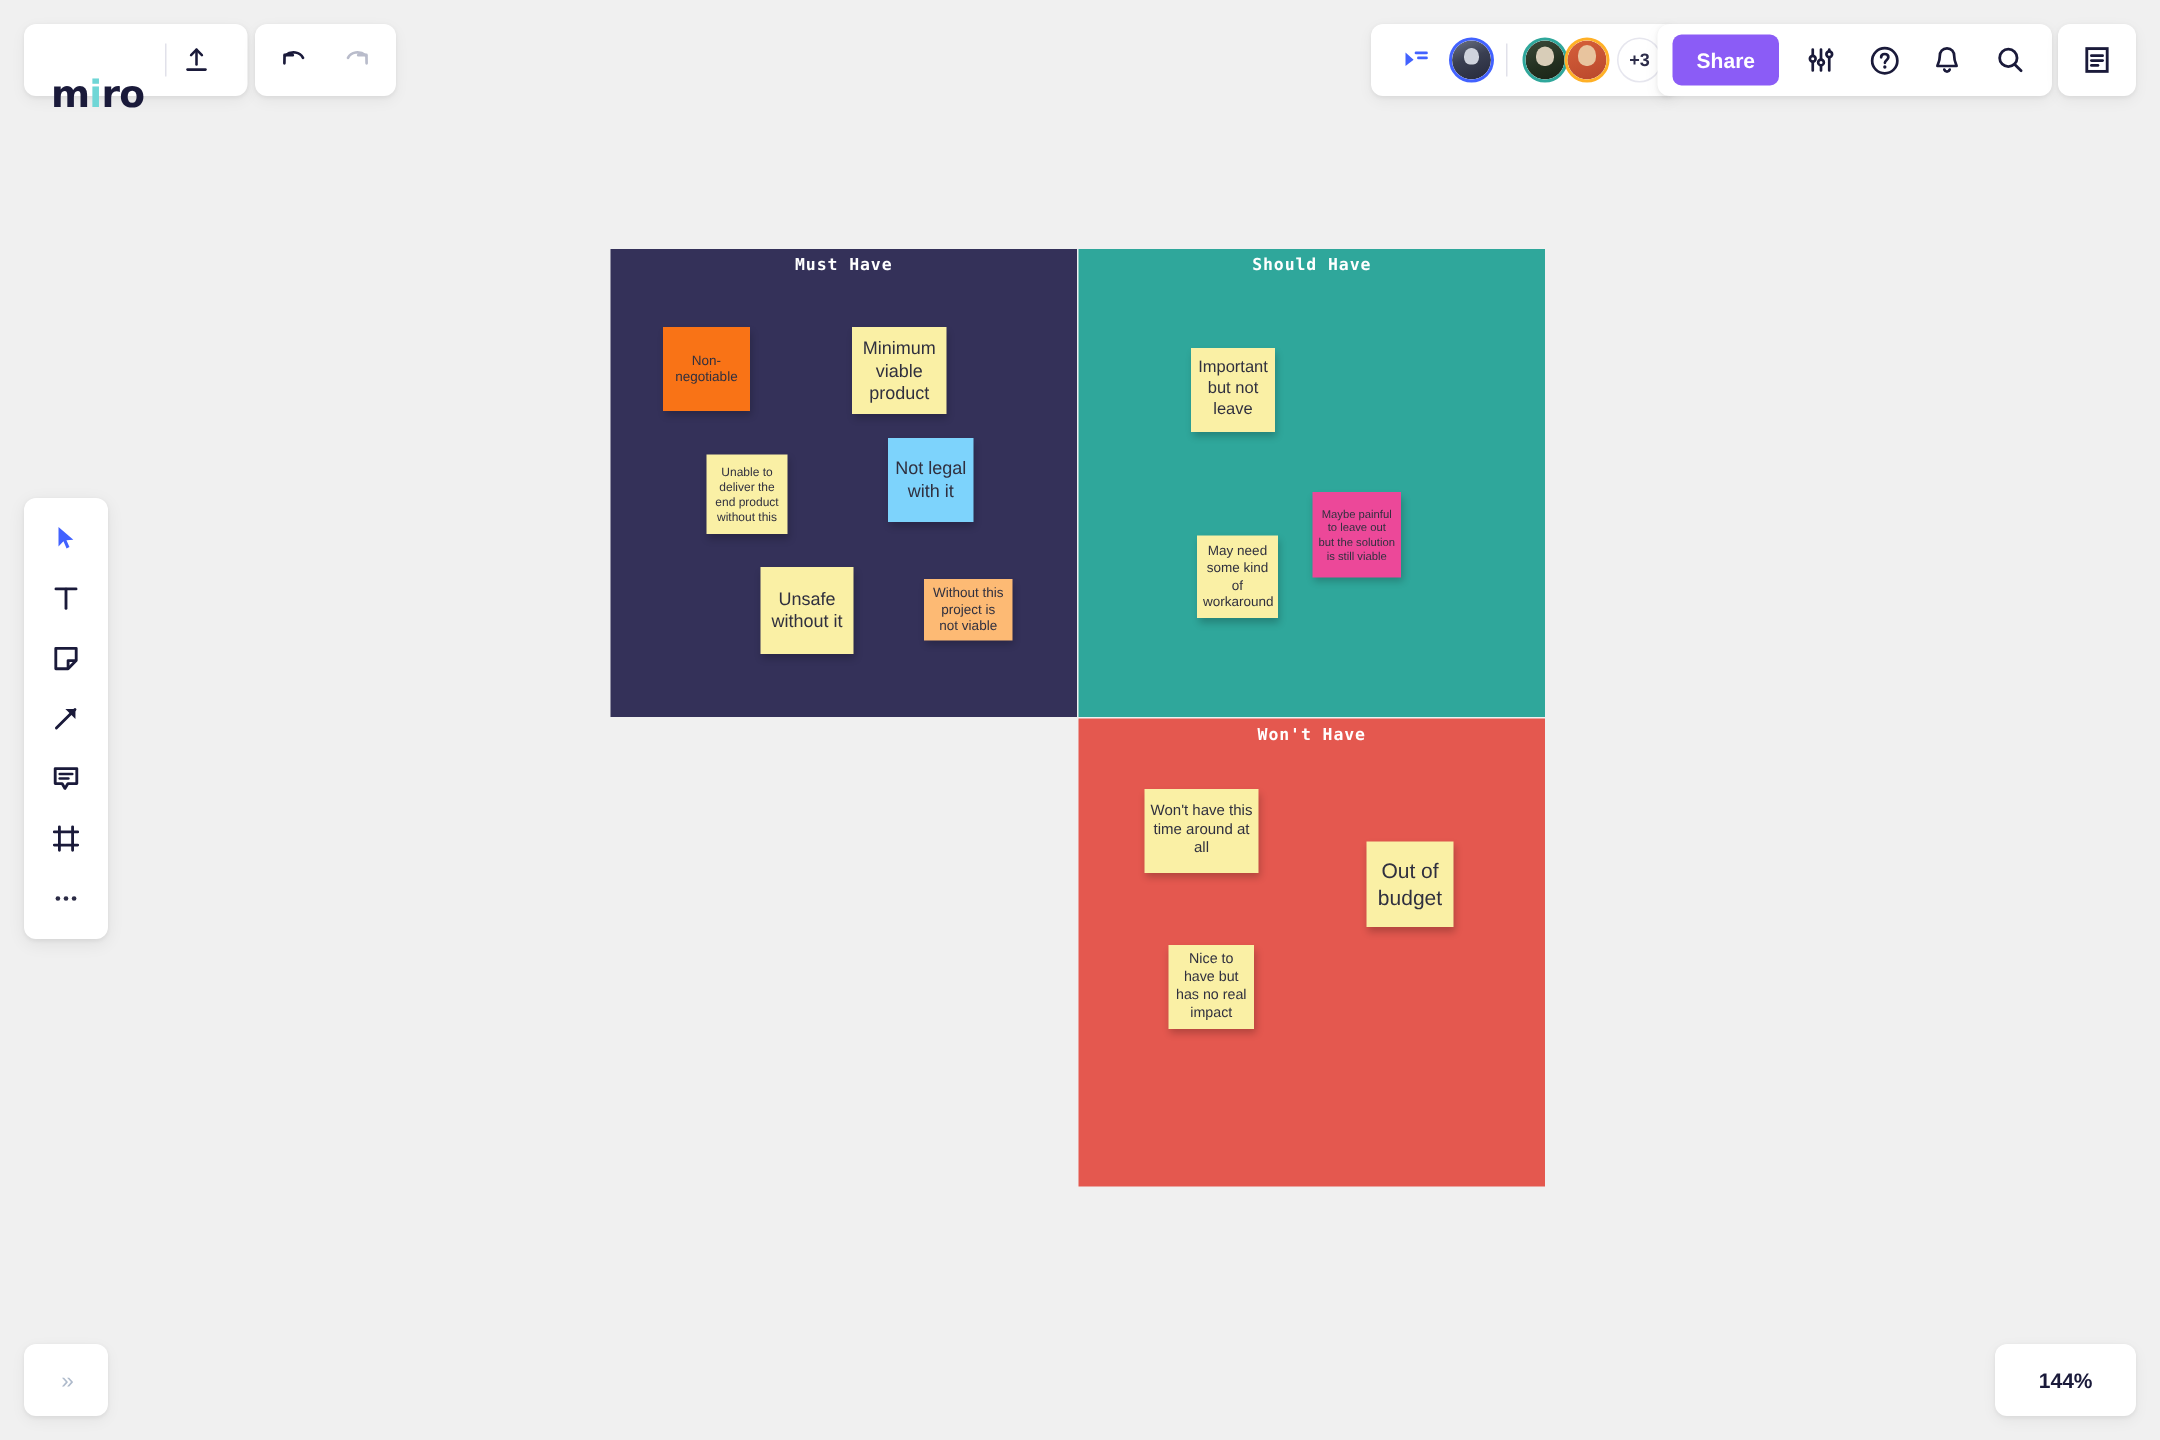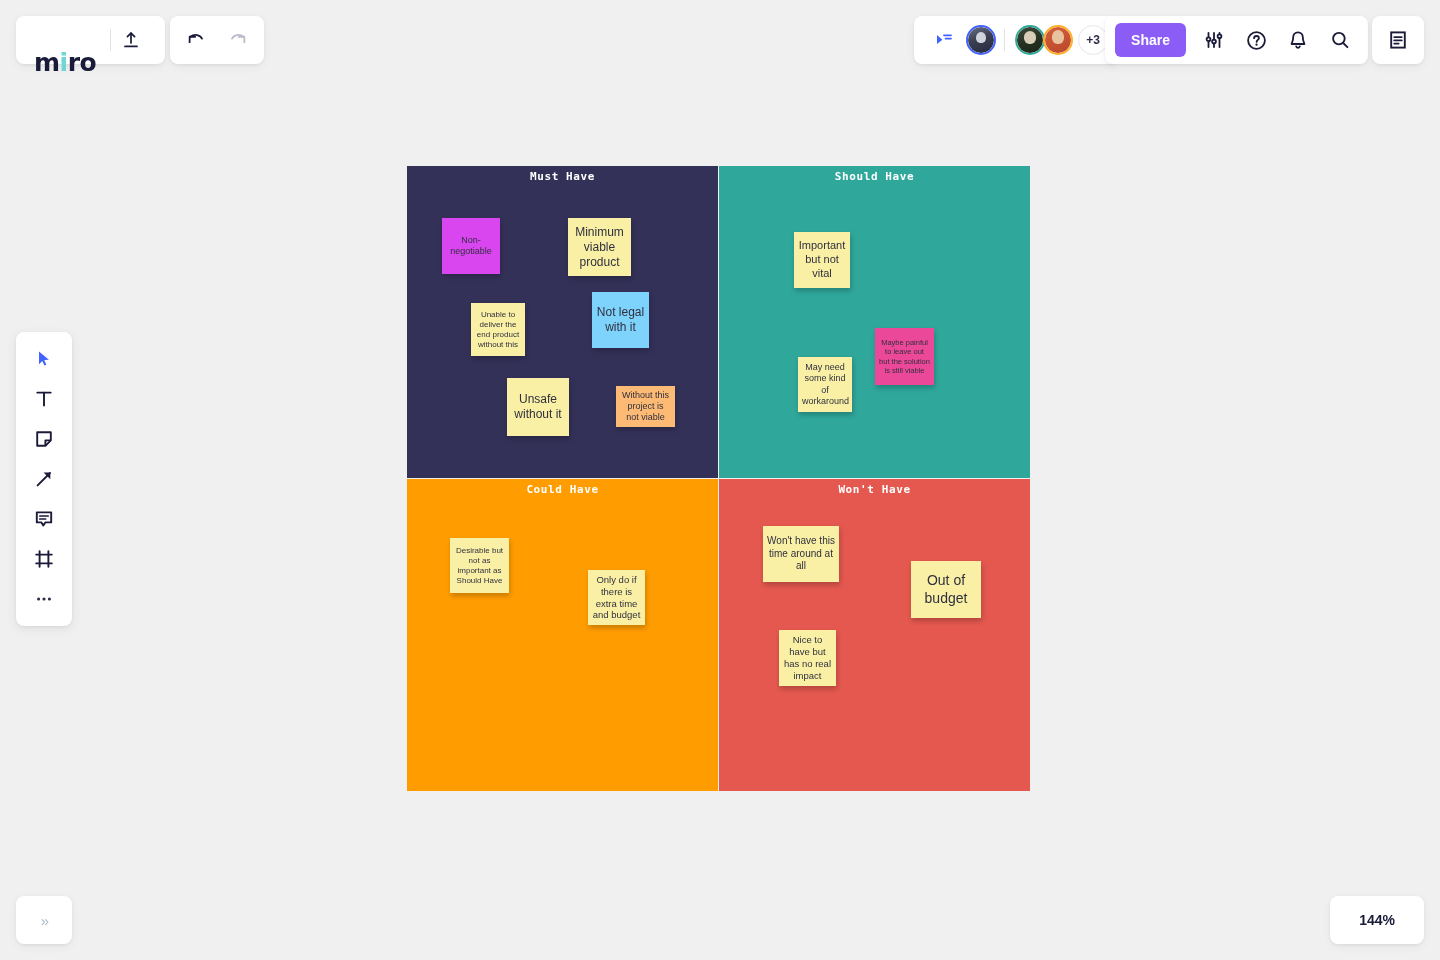--- a/index.html
+++ b/index.html
@@ -219,7 +219,7 @@
   <div class="quadrant" id="q-must">
     <div class="q-title">Must Have</div>
     <div class="notes-layer">
-        <div class="sticky" style="left: 35px; top: 52px; width: 58px; height: 56px; font-size: 9px; background: #d946ef;">
+        <div class="sticky" style="left: 35px; top: 52px; width: 58px; height: 56px; font-size: 9px; background: #f97316;">
           <span>Non-negotiable</span>
         </div>
         <div class="sticky" style="left: 161px; top: 52px; width: 63px; height: 58px; font-size: 12px; background: rgb(250, 240, 165);">

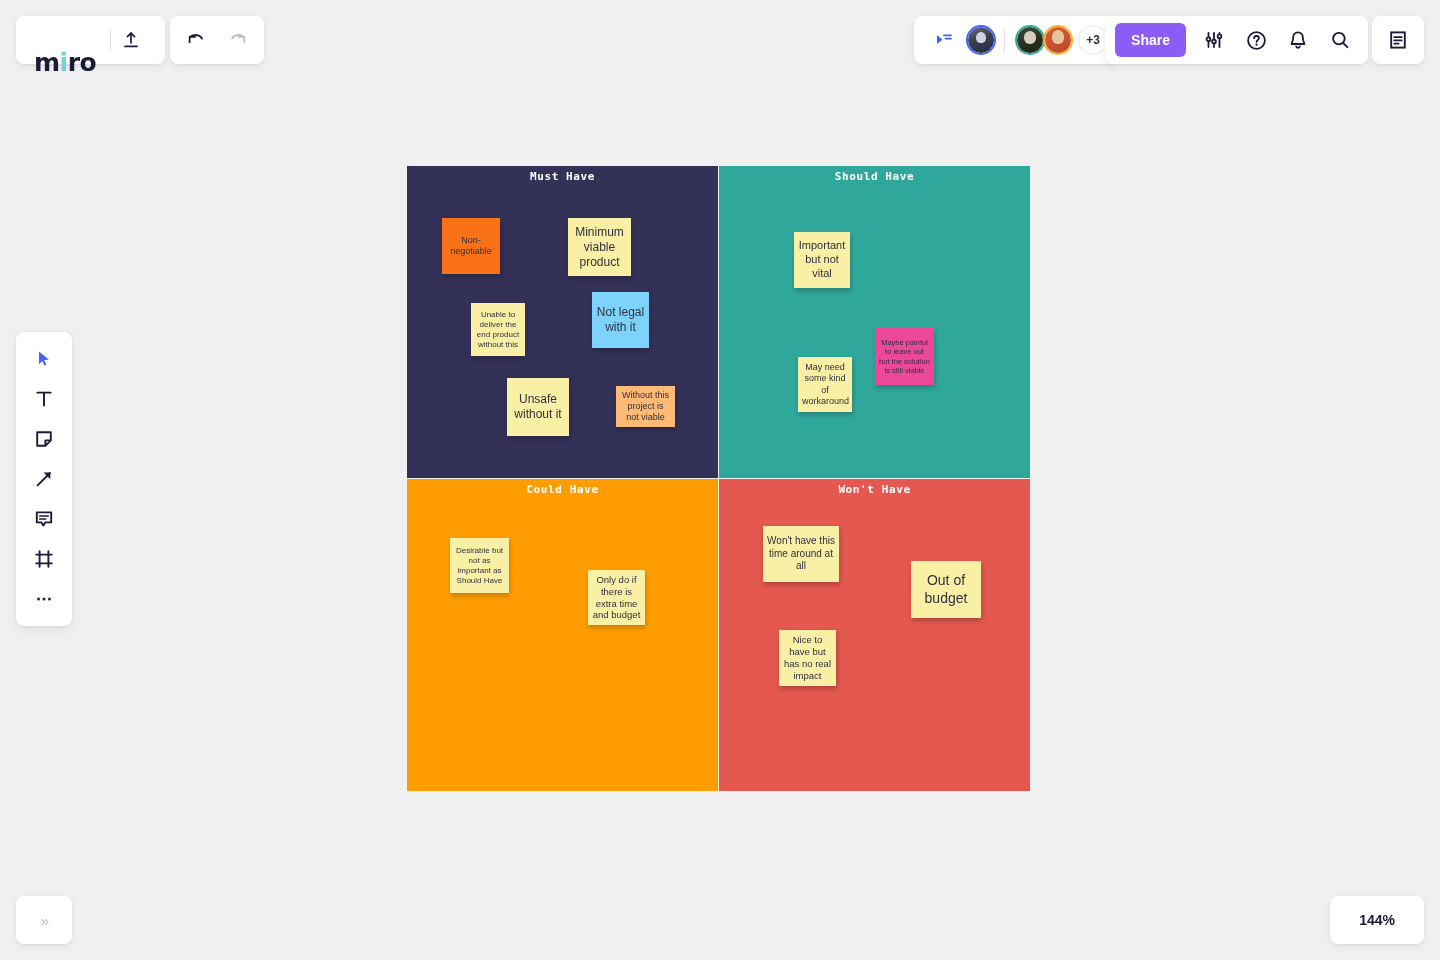--- a/index.html
+++ b/index.html
@@ -244,7 +244,7 @@
     <div class="q-title">Should Have</div>
     <div class="notes-layer">
         <div class="sticky" style="left: 75px; top: 66px; width: 56px; height: 56px; font-size: 11px; background: rgb(250, 240, 165);">
-          <span>Important but not vital</span>
+          <span>Important but not leave</span>
         </div>
         <div class="sticky" style="left: 79px; top: 191px; width: 54px; height: 55px; font-size: 9px; background: rgb(250, 240, 165);">
           <span>May need some kind of workaround</span>

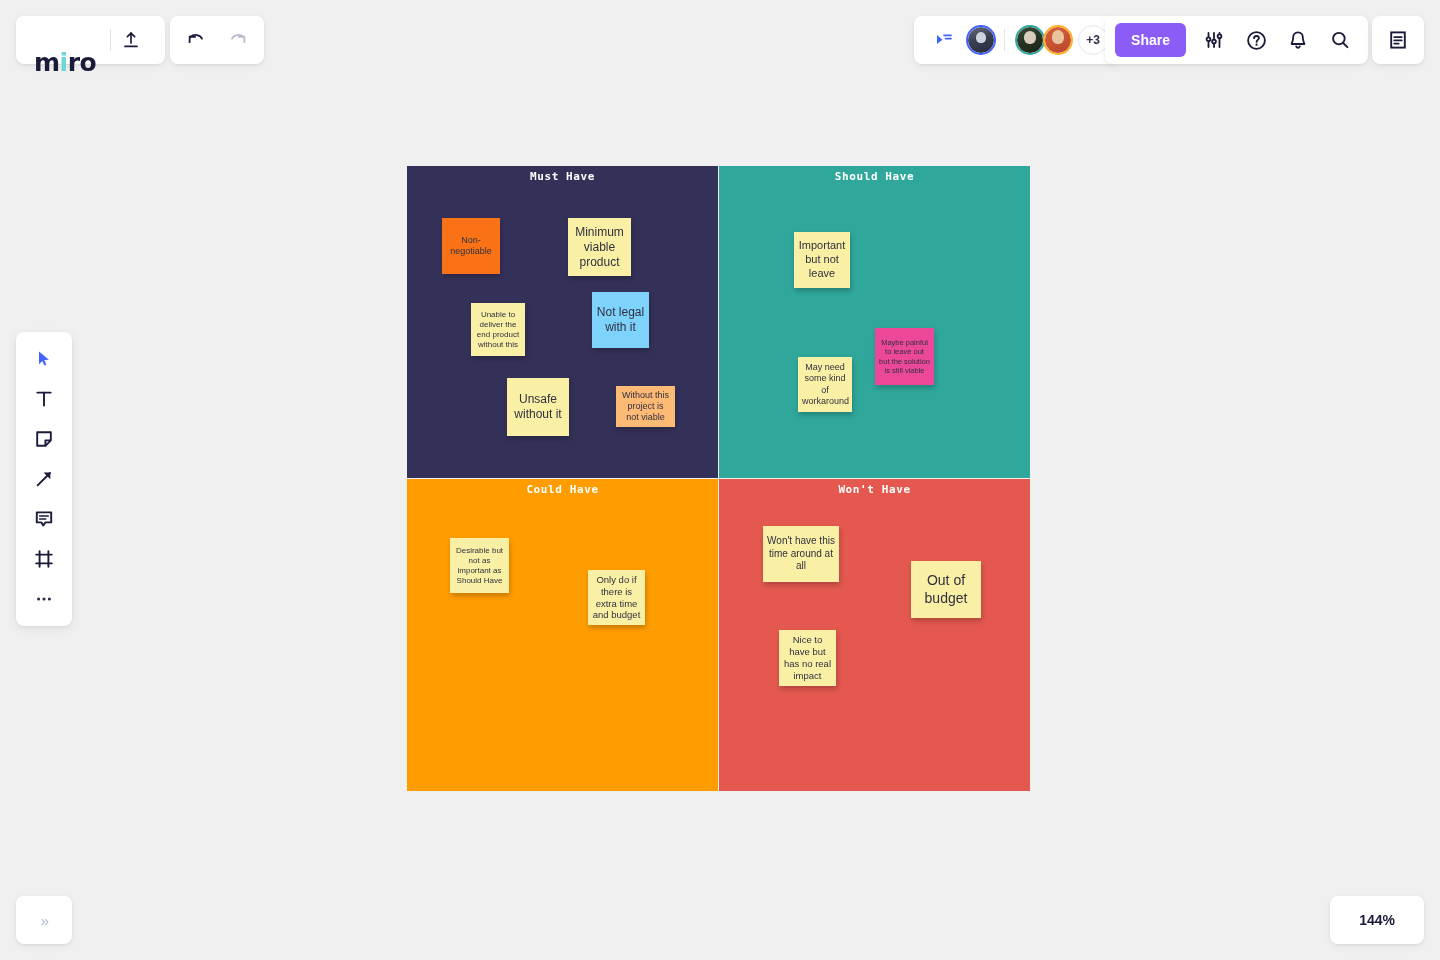--- a/index.html
+++ b/index.html
@@ -255,17 +255,6 @@
       </div>
   </div>
 
-  <div class="quadrant" id="q-could">
-    <div class="q-title">Could Have</div>
-    <div class="notes-layer">
-        <div class="sticky" style="left: 43px; top: 59px; width: 59px; height: 55px; font-size: 8px; background: rgb(250, 240, 165);">
-          <span>Desirable but not as important as Should Have</span>
-        </div>
-        <div class="sticky" style="left: 181px; top: 91px; width: 57px; height: 55px; font-size: 9.5px; background: rgb(250, 240, 165);">
-          <span>Only do if there is extra time and budget</span>
-        </div>
-      </div>
-  </div>
 
   <div class="quadrant" id="q-wont">
     <div class="q-title">Won't Have</div>

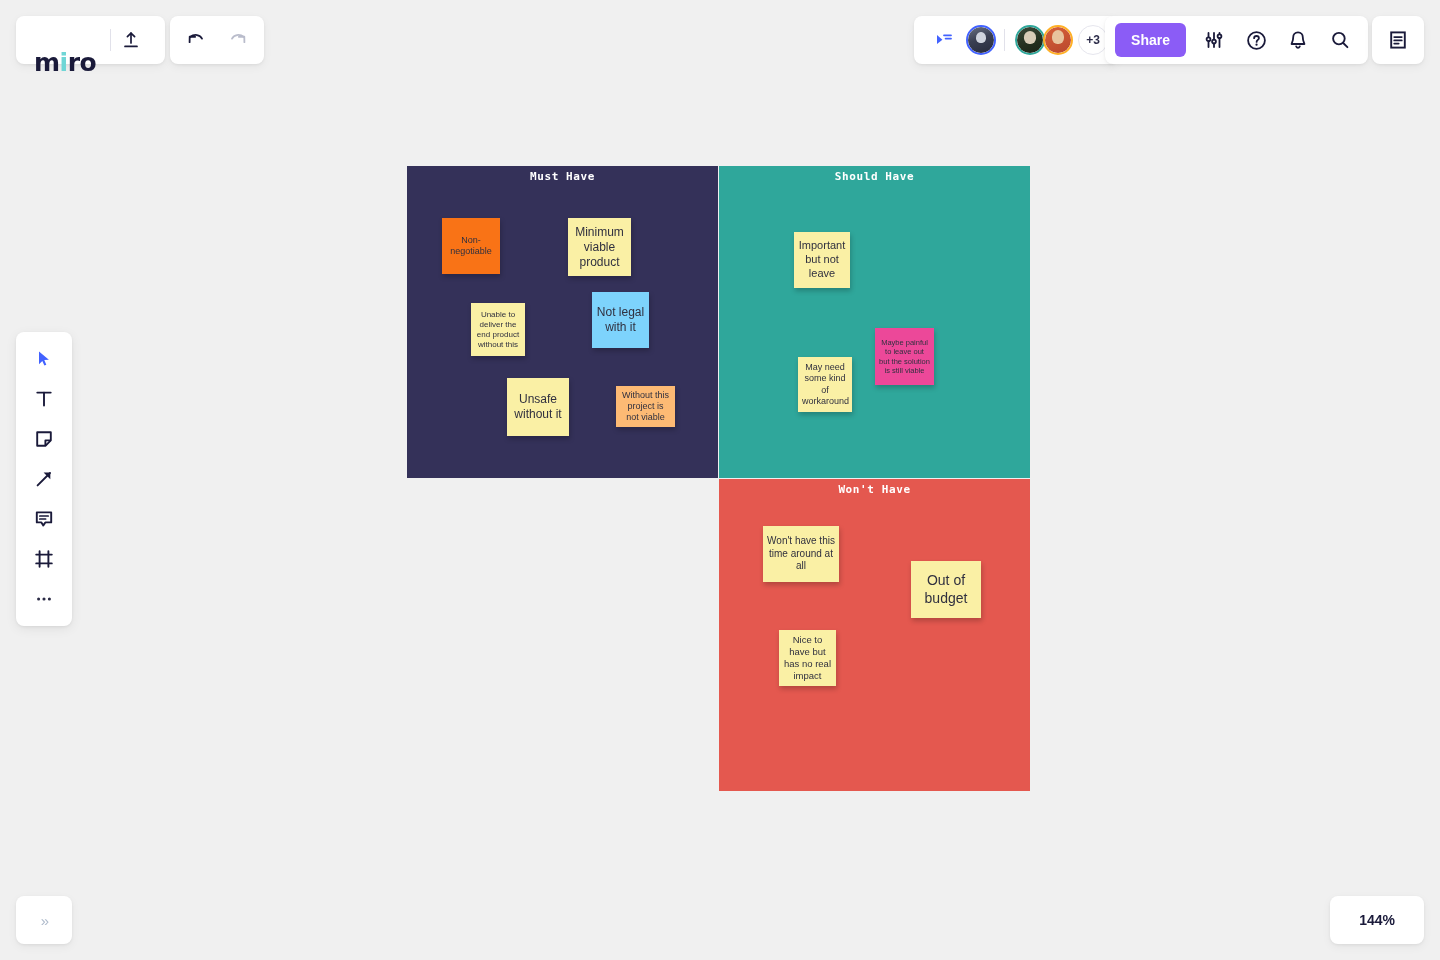--- a/index.html
+++ b/index.html
@@ -262,7 +262,7 @@
         <div class="sticky" style="left: 44px; top: 47px; width: 76px; height: 56px; font-size: 10px; background: rgb(250, 240, 165);">
           <span>Won't have this time around at all</span>
         </div>
-        <div class="sticky" style="left: 192px; top: 82px; width: 70px; height: 57px; font-size: 14px; background: rgb(250, 240, 165);">
+        <div class="sticky" style="left: 192px; top: 82px; width: 58px; height: 57px; font-size: 14px; background: rgb(250, 240, 165);">
           <span>Out of budget</span>
         </div>
         <div class="sticky" style="left: 60px; top: 151px; width: 57px; height: 56px; font-size: 9.5px; background: rgb(250, 240, 165);">

